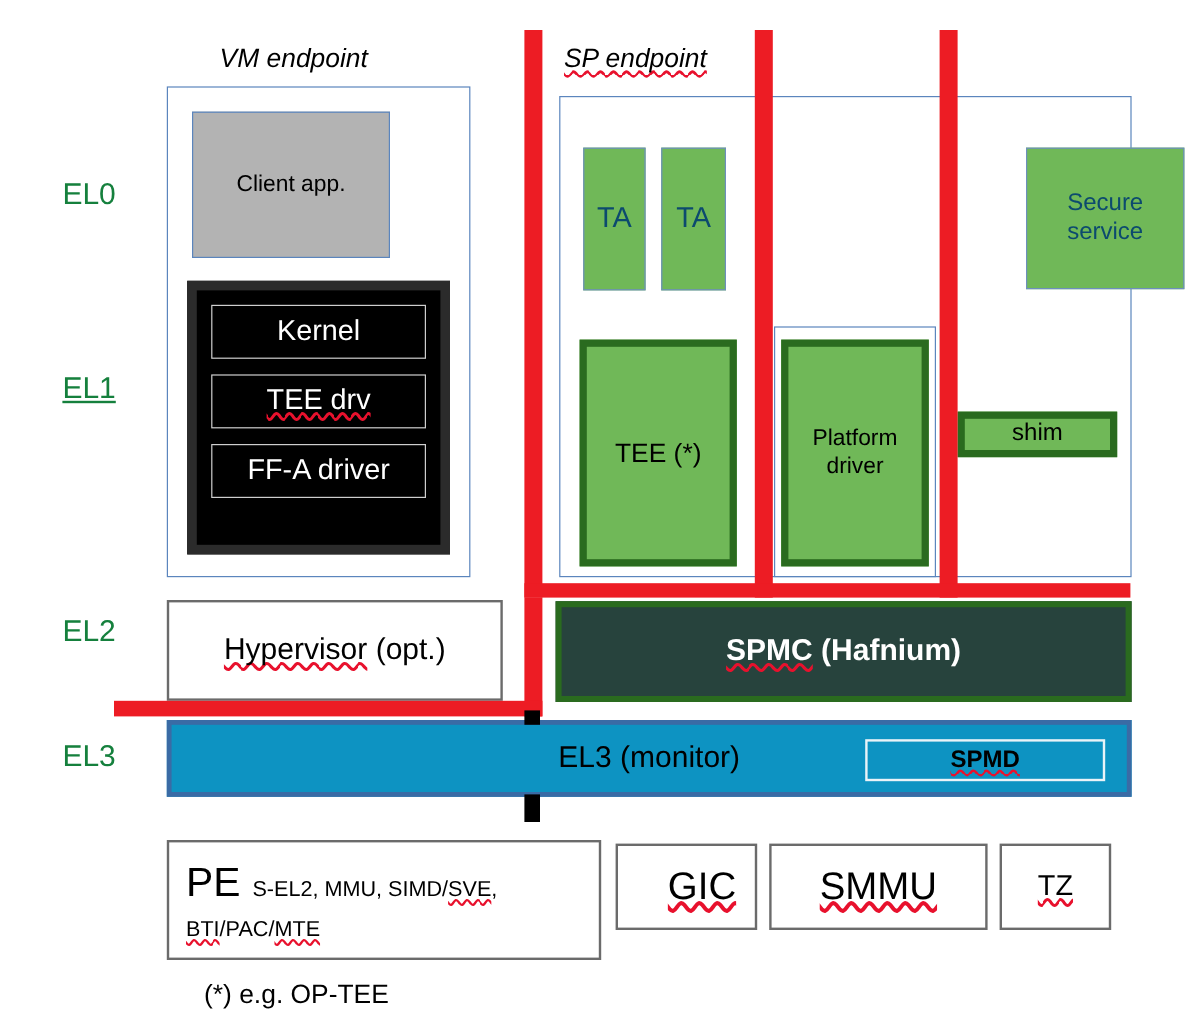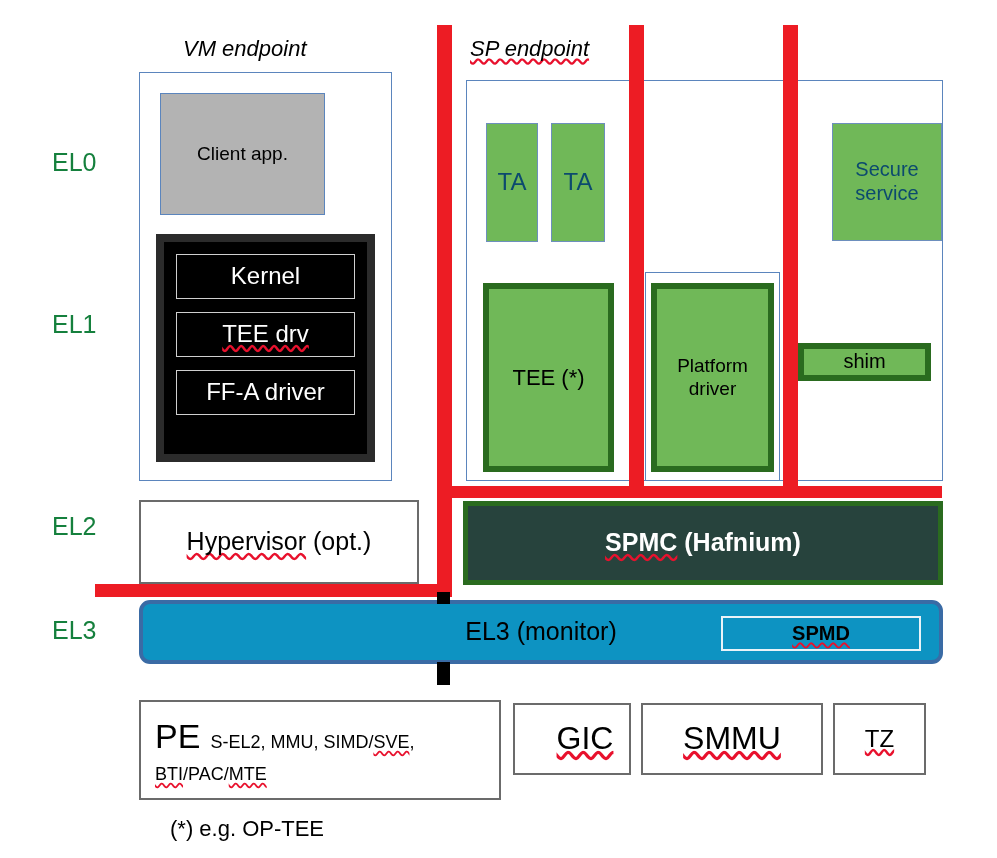--- a/index.html
+++ b/index.html
@@ -161,7 +161,7 @@
     <span>TA</span>
   </div>
 
-  <div class="abs green-box ctr" style="left:832px; top:123px; width:110px; height:118px; font-size:20px;">
+  <div class="abs green-box ctr" style="left:855px; top:123px; width:132px; height:118px; font-size:20px;">
     <div>
       <div>Secure</div>
       <div>service</div>

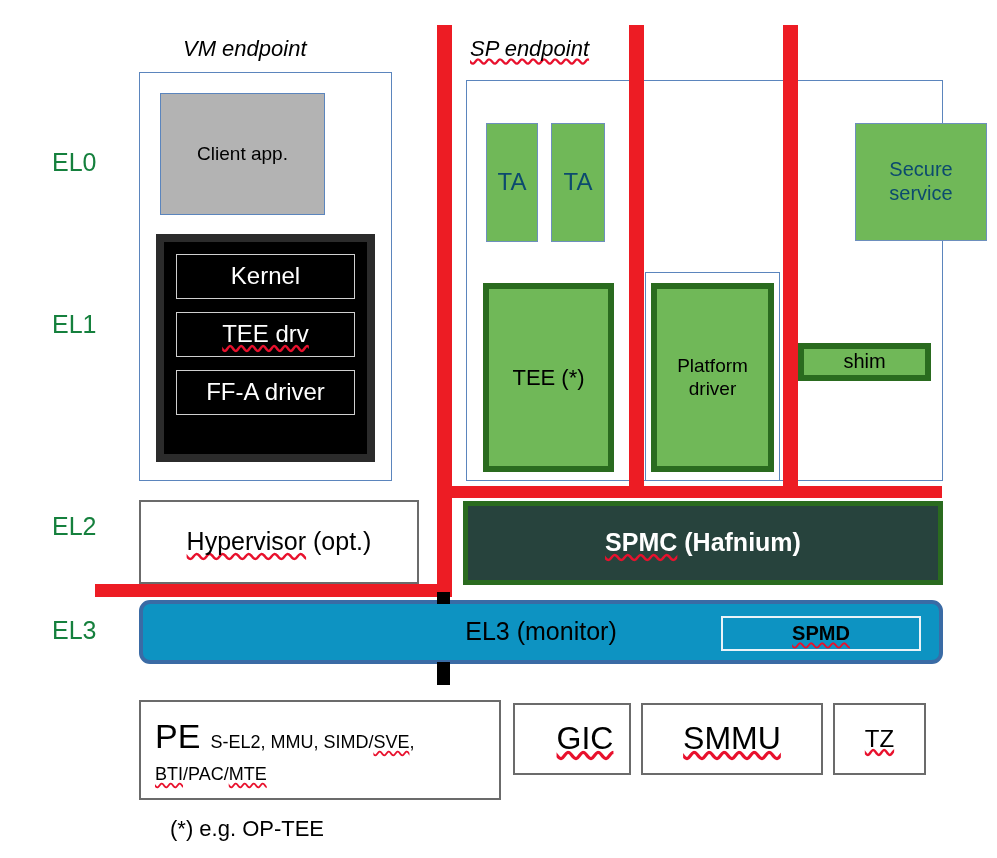--- a/index.html
+++ b/index.html
@@ -123,7 +123,7 @@
 <div id="stage">
 
   <div class="abs el-label" style="left:52px; top:148px;">EL0</div>
-  <div class="abs el-label" style="left:52px; top:310px;">EL1</div>
+  <div class="abs el-label" style="left:52px; top:310px;text-decoration:underline;">EL1</div>
   <div class="abs el-label" style="left:52px; top:512px;">EL2</div>
   <div class="abs el-label" style="left:52px; top:616px;">EL3</div>
 

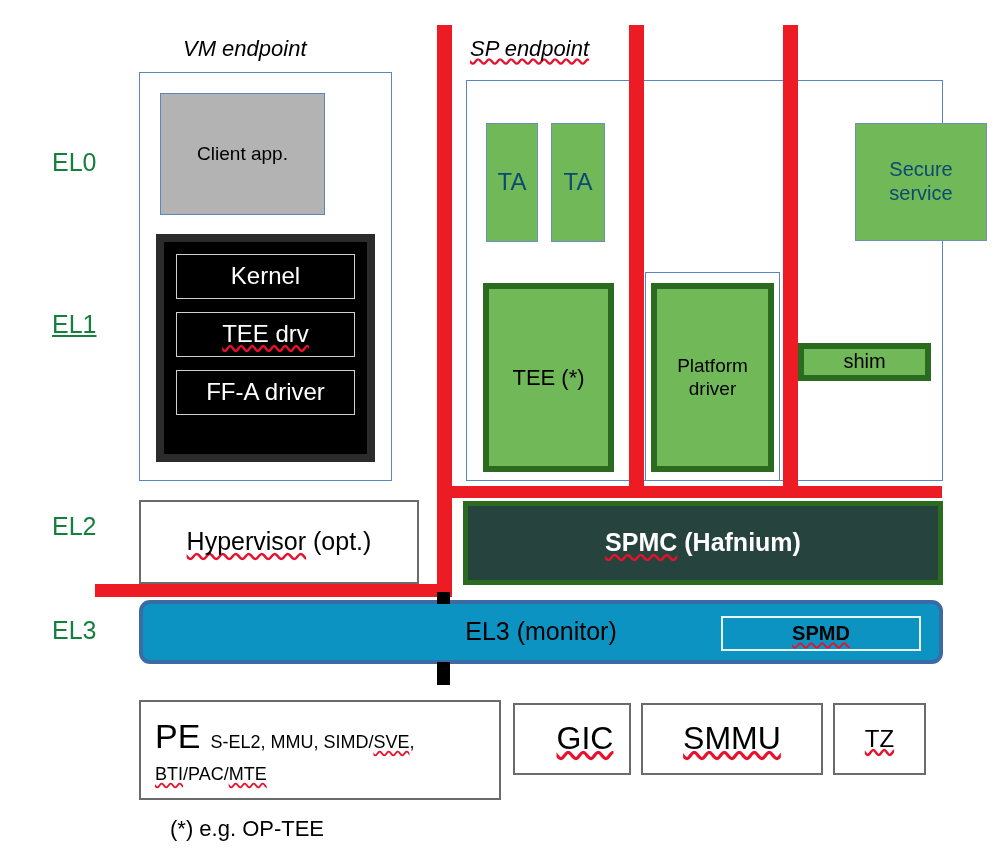--- a/index.html
+++ b/index.html
@@ -191,7 +191,7 @@
     <span><span class="sq">SPMC</span><span> (Hafnium)</span></span>
   </div>
 
-  <div class="abs blue-box" style="left:139px; top:600px; width:804px; height:64px;border-radius:11px;">
+  <div class="abs blue-box" style="left:139px; top:600px; width:804px; height:64px;">
     <div class="abs ctr" style="left:0; top:0; width:100%; height:100%; font-size:25px;">
       <span>EL3 (monitor)</span>
     </div>

